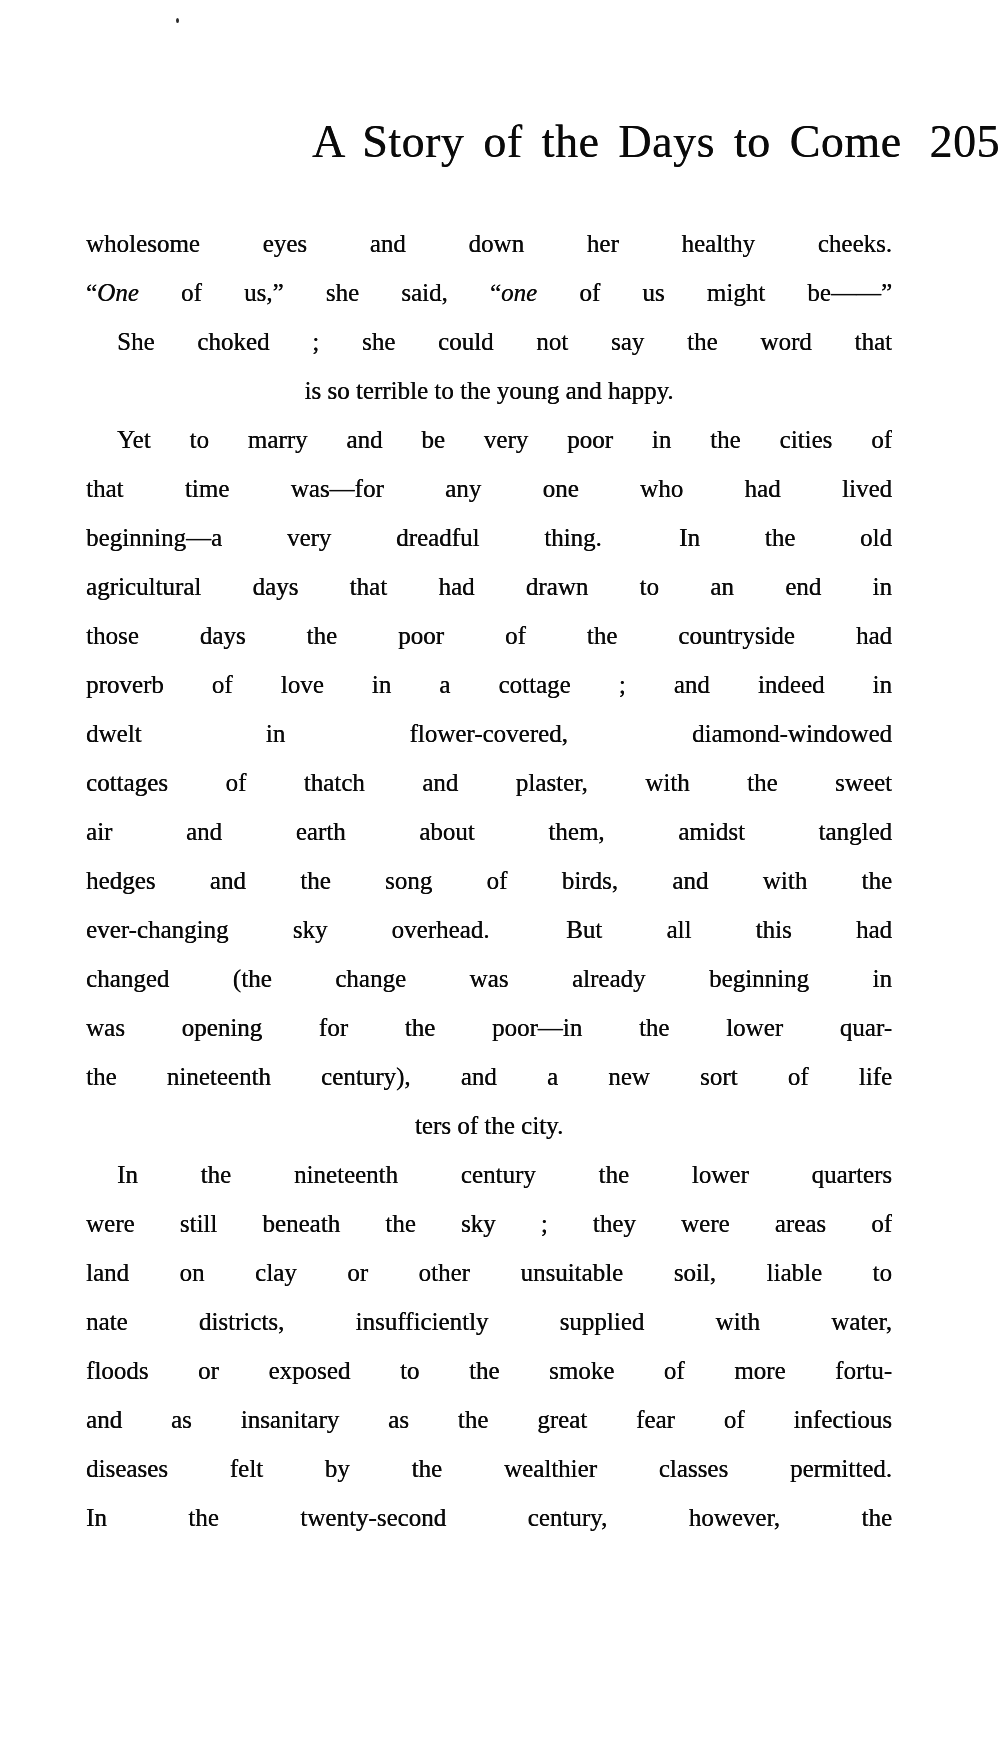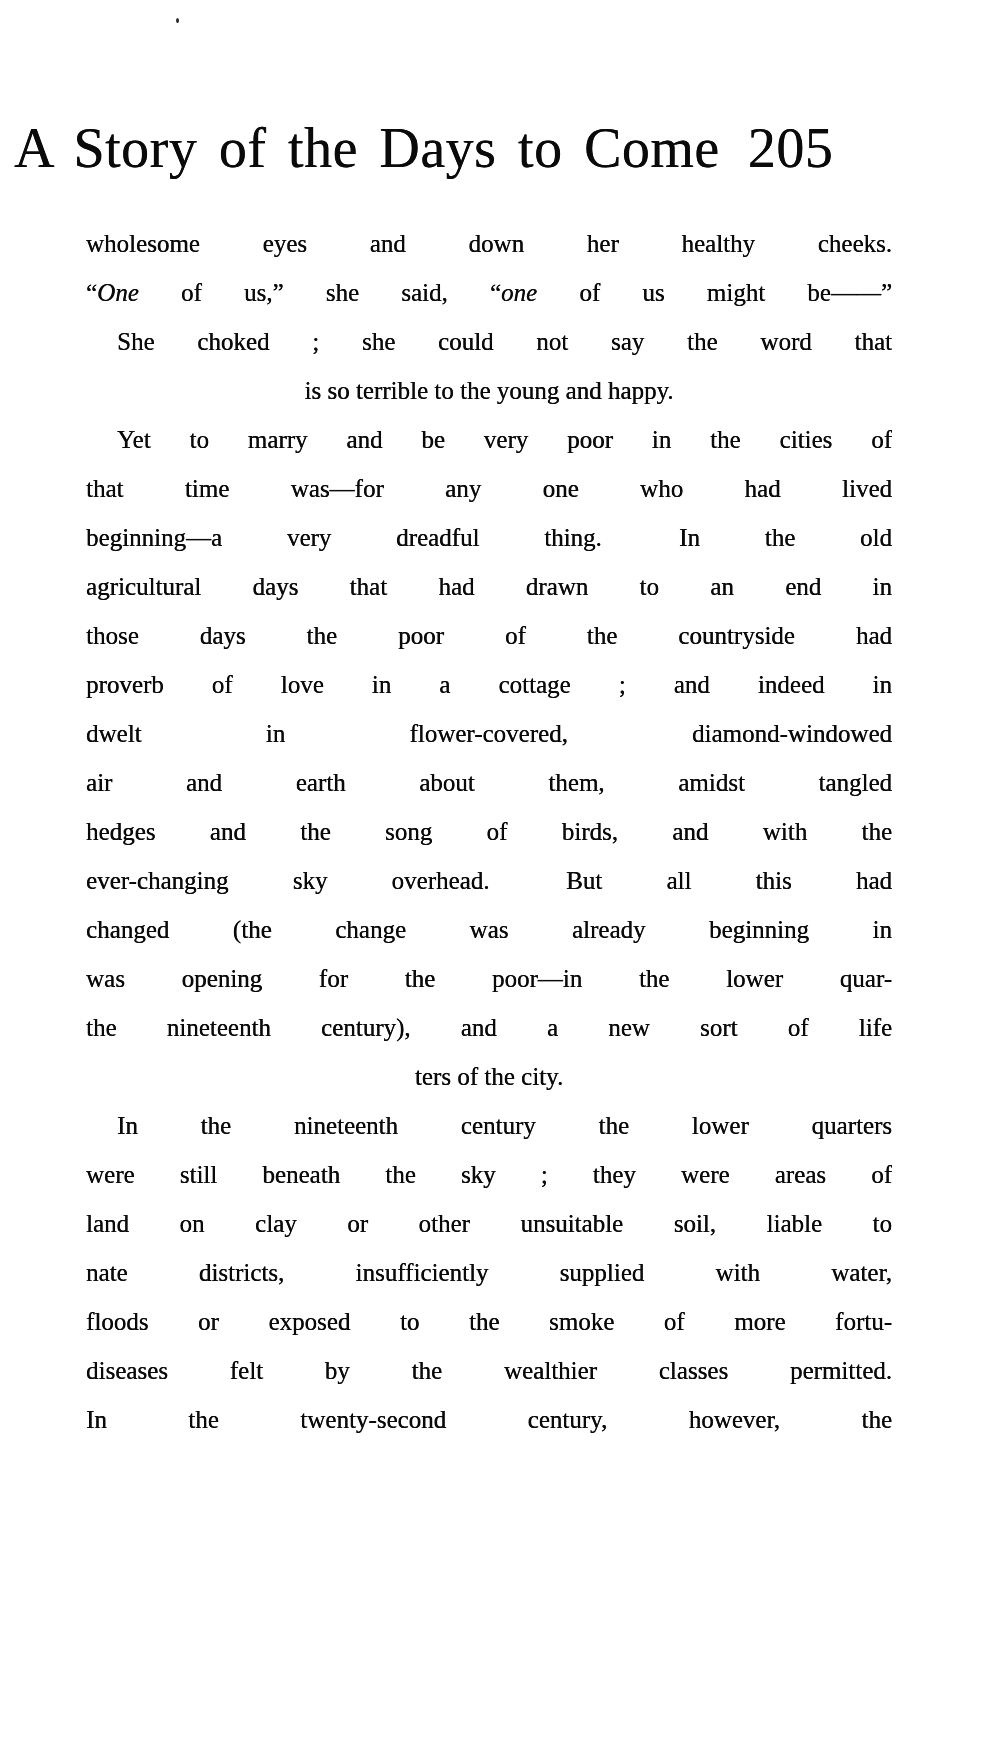--- a/index.html
+++ b/index.html
@@ -24,8 +24,8 @@
   .running-head {
     position: absolute;
     top: 116px; left: 0; right: 0;
-    text-align: left;
-    font-size: 56px;
+    text-align: right;
+    font-size: 46px;
     line-height: 1.15;
     letter-spacing: 0.5px;
     word-spacing: 7px;

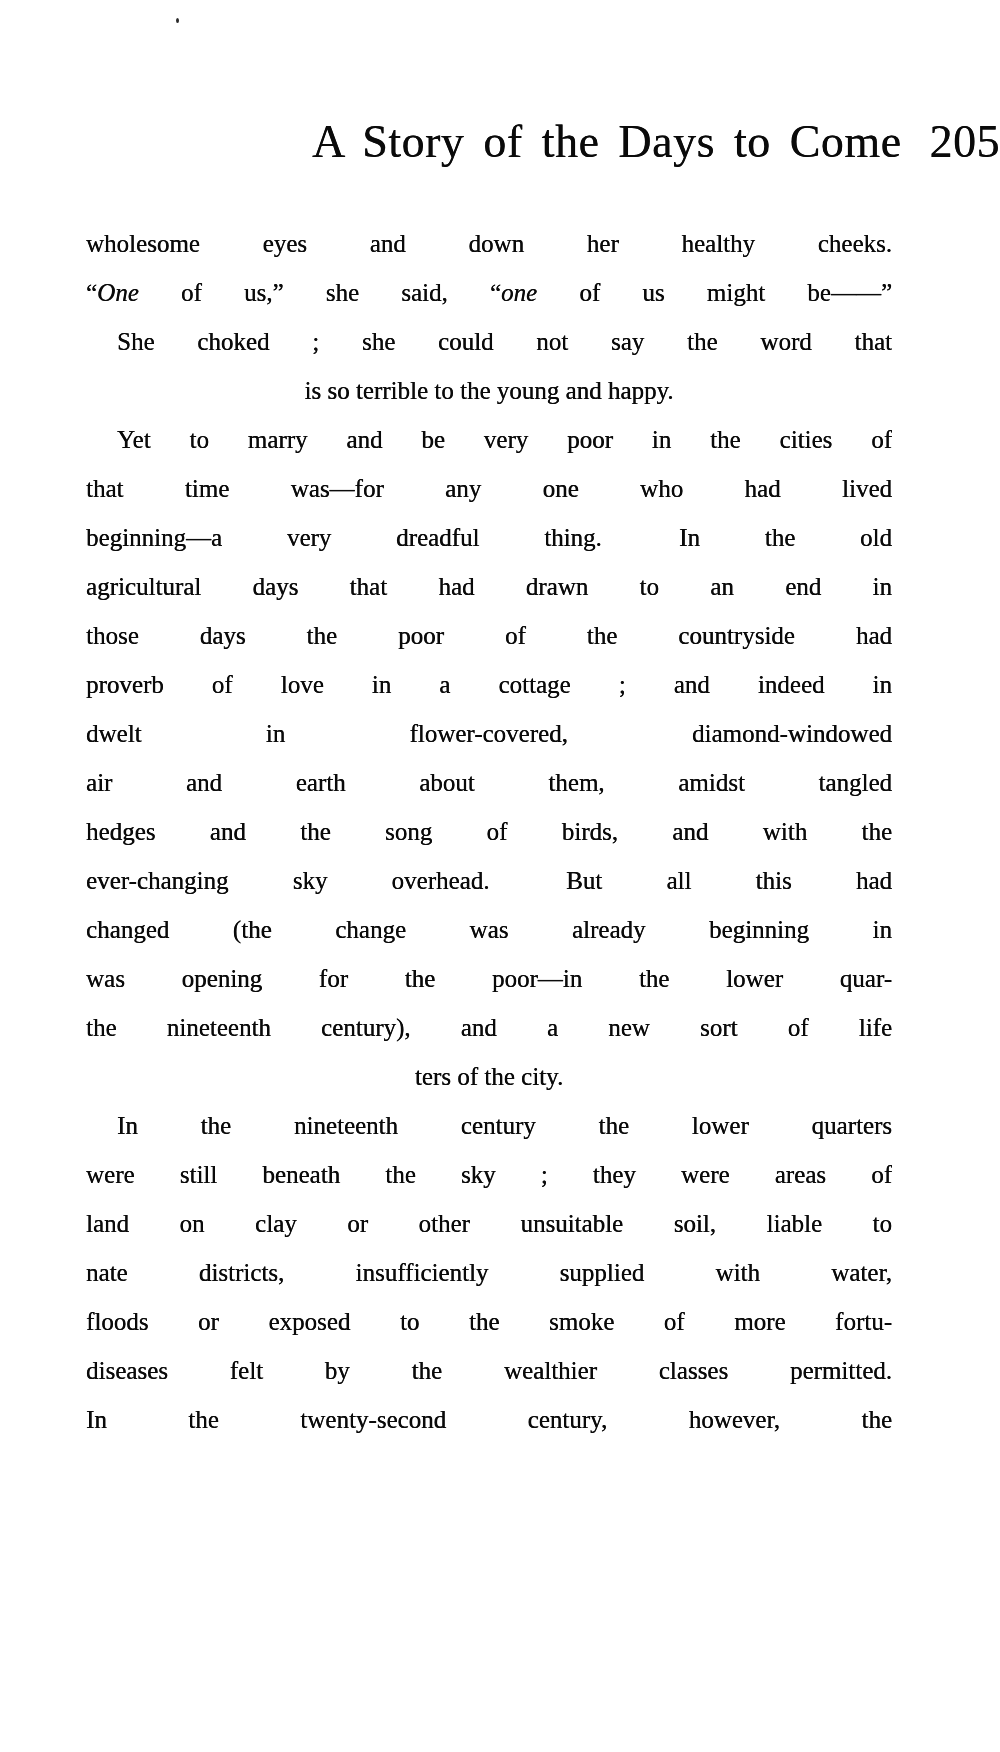--- a/index.html
+++ b/index.html
@@ -75,6 +75,7 @@
         <div class="line justify">those days the poor of the countryside had</div>
         <div class="line justify">proverb of love in a cottage ; and indeed in</div>
         <div class="line justify">dwelt in flower-covered, diamond-windowed</div>
+        <div class="line justify">cottages of thatch and plaster, with the sweet</div>
         <div class="line justify">air and earth about them, amidst tangled</div>
         <div class="line justify">hedges and the song of birds, and with the</div>
         <div class="line justify">ever-changing sky overhead.  But all this had</div>

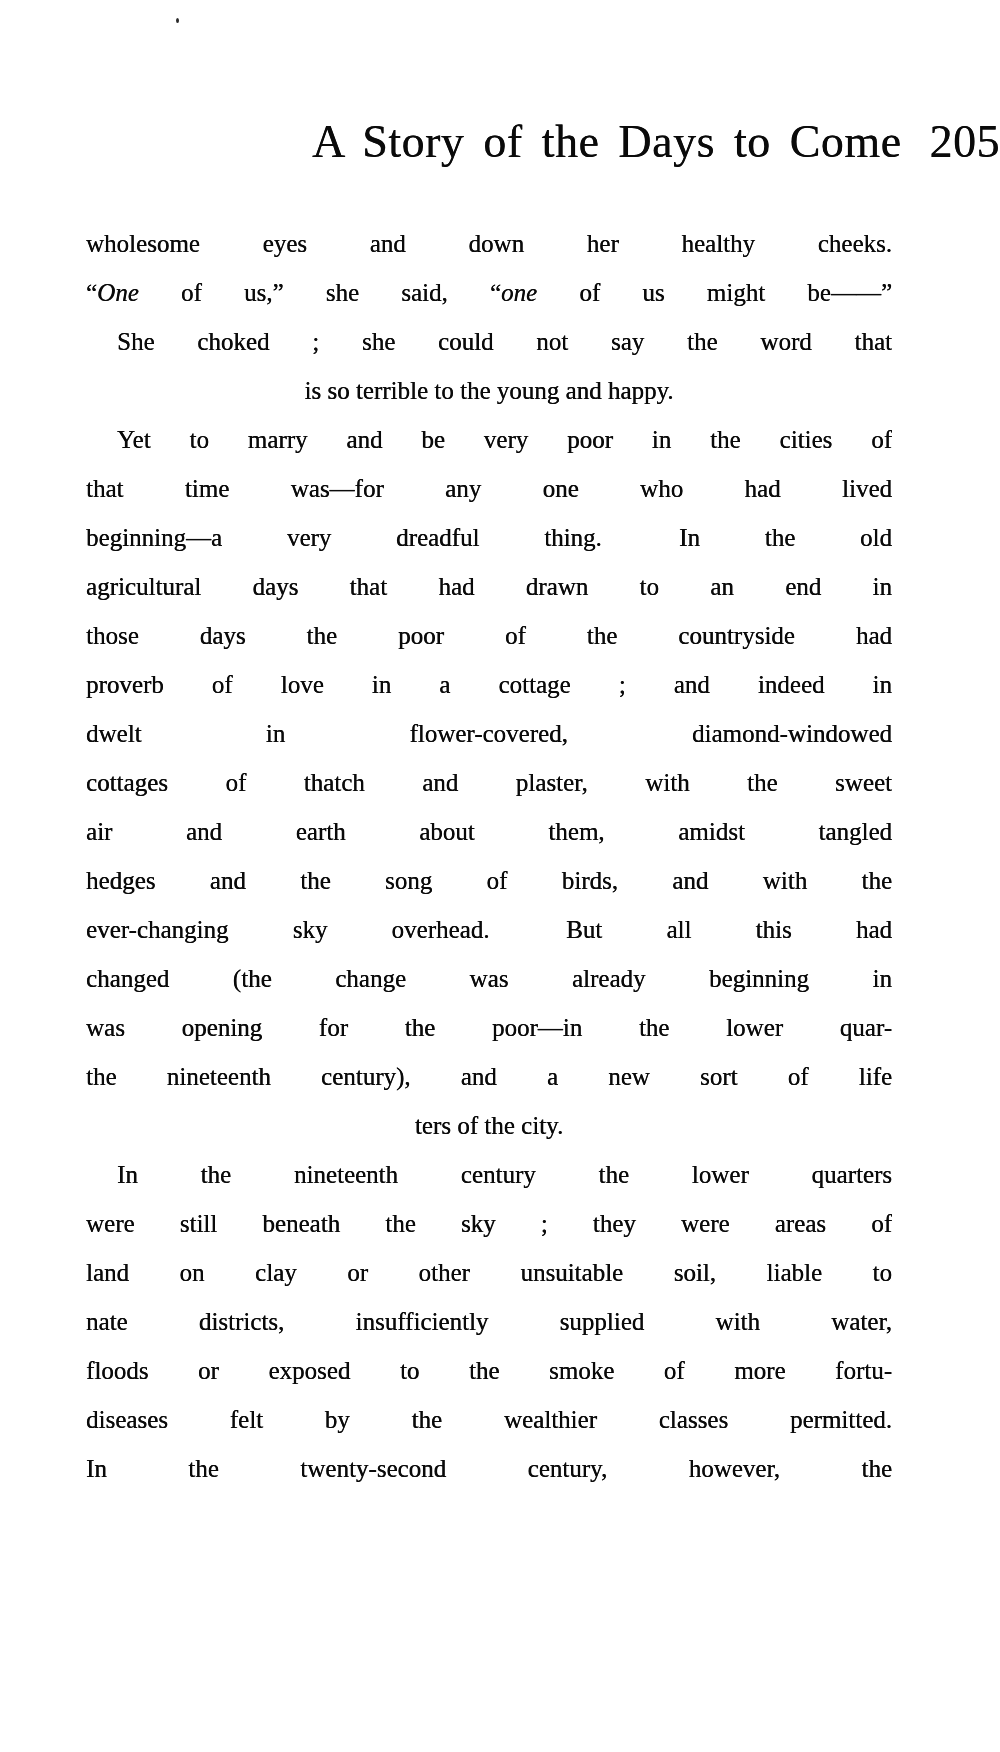--- a/index.html
+++ b/index.html
@@ -90,6 +90,7 @@
         <div class="line justify">land on clay or other unsuitable soil, liable to</div>
         <div class="line justify">nate districts, insufficiently supplied with water,</div>
         <div class="line justify">floods or exposed to the smoke of more fortu-</div>
+        <div class="line justify">and as insanitary as the great fear of infectious</div>
         <div class="line justify">diseases felt by the wealthier classes permitted.</div>
         <div class="line justify">In the twenty-second century, however, the</div>
       </div>

